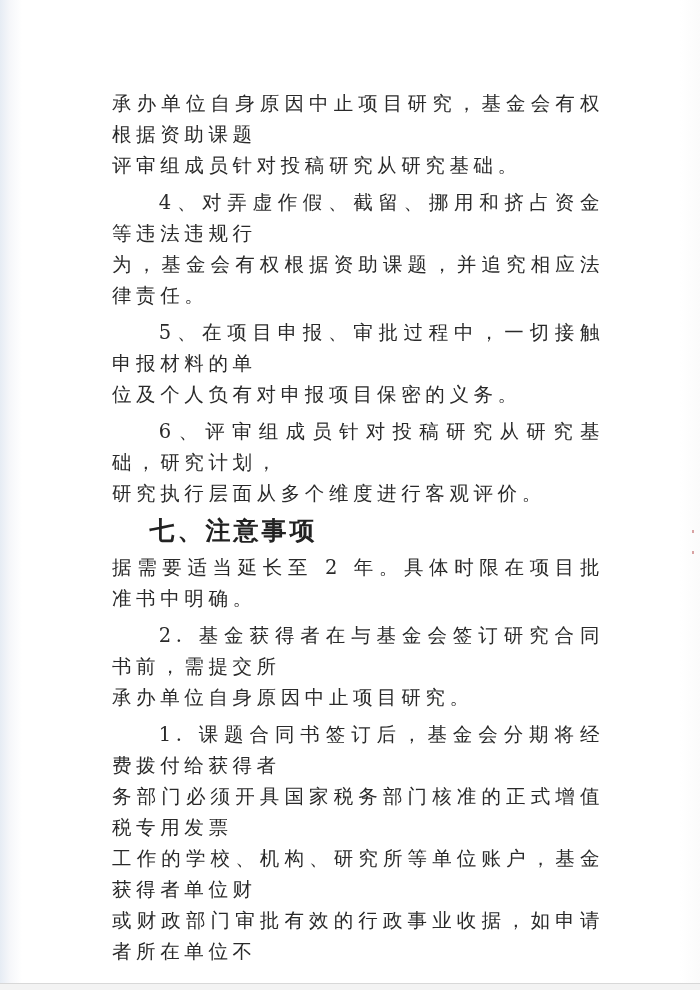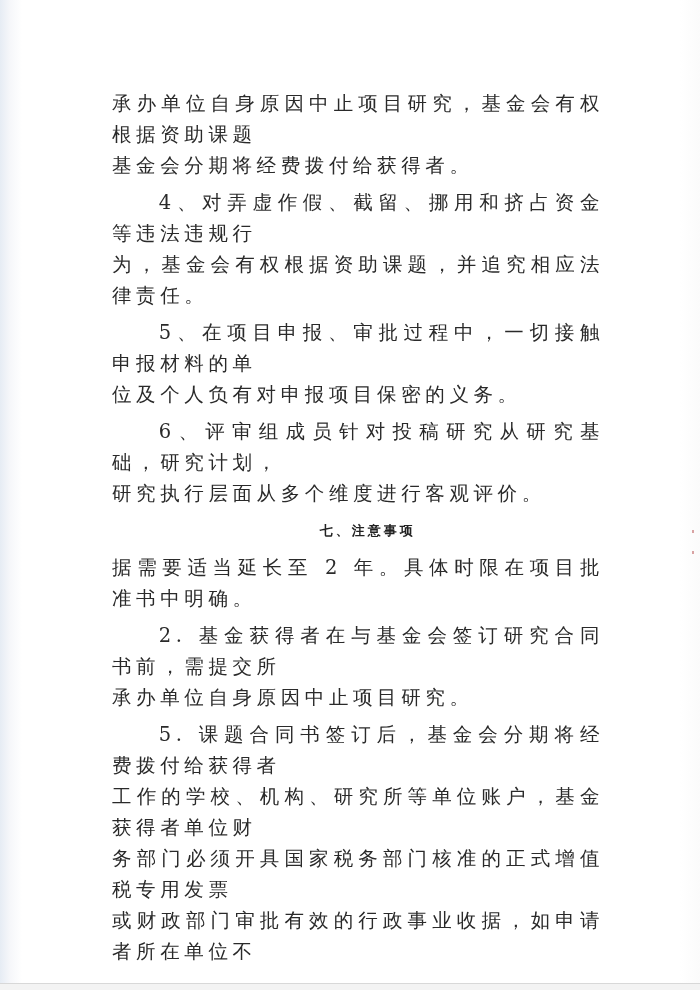--- a/index.html
+++ b/index.html
@@ -57,7 +57,7 @@
 
     <p class="para cont">
       <span class="line">承办单位自身原因中止项目研究，基金会有权根据资助课题</span>
-      <span class="line">基金会分期将经费拨付给获得者。</span>
+      <span class="line">评审组成员针对投稿研究从研究基础。</span>
     </p>
 
     <p class="para">

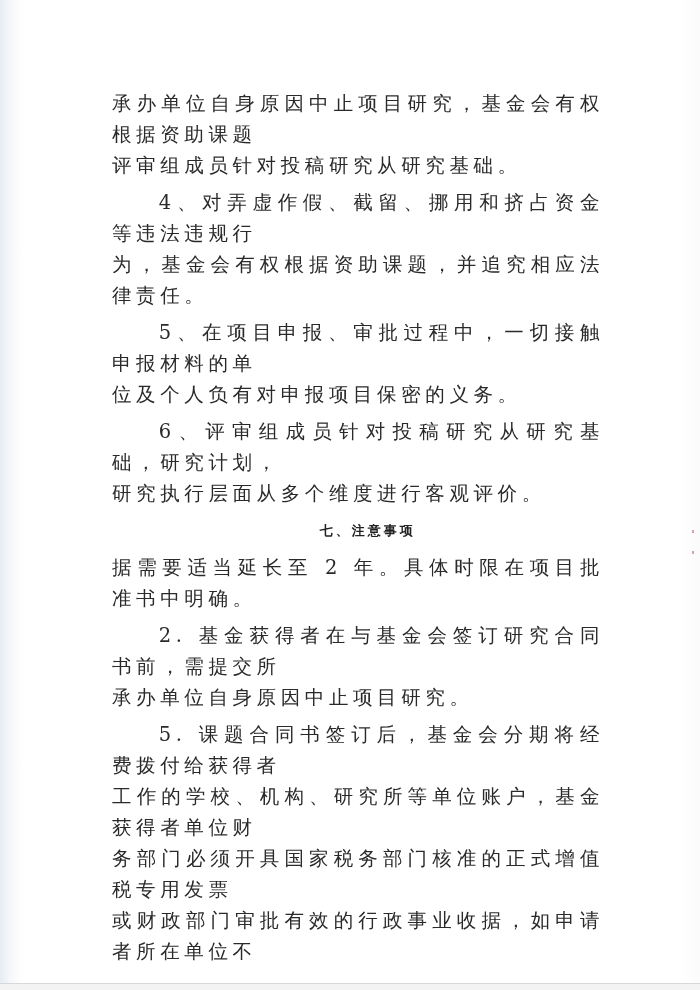--- a/index.html
+++ b/index.html
@@ -35,13 +35,12 @@
   .heading {
     font-family: "DejaVu Sans", "Liberation Sans", sans-serif;
     font-weight: bold;
-    font-size: 13px;
+    font-size: 25px;
     line-height: 31px;
     letter-spacing: 3px;
     margin: 0 0 6px 0;
     text-indent: 1.5em;
     color: #222;
-    text-align: center;
   }
   .line { display: block; }
   .margin-marks {

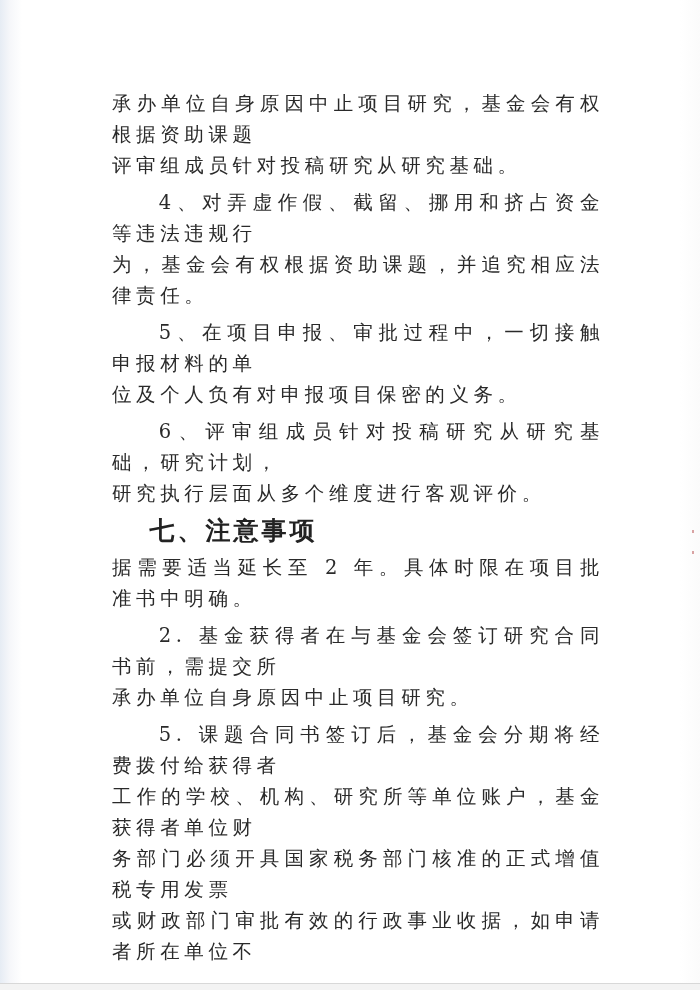--- a/index.html
+++ b/index.html
@@ -86,7 +86,7 @@
     </p>
 
     <p class="para">
-      <span class="line">5. 课题合同书签订后，基金会分期将经费拨付给获得者</span>
+      <span class="line">1. 课题合同书签订后，基金会分期将经费拨付给获得者</span>
       <span class="line" style="text-indent:0">工作的学校、机构、研究所等单位账户，基金获得者单位财</span>
       <span class="line" style="text-indent:0">务部门必须开具国家税务部门核准的正式增值税专用发票</span>
       <span class="line" style="text-indent:0">或财政部门审批有效的行政事业收据，如申请者所在单位不</span>

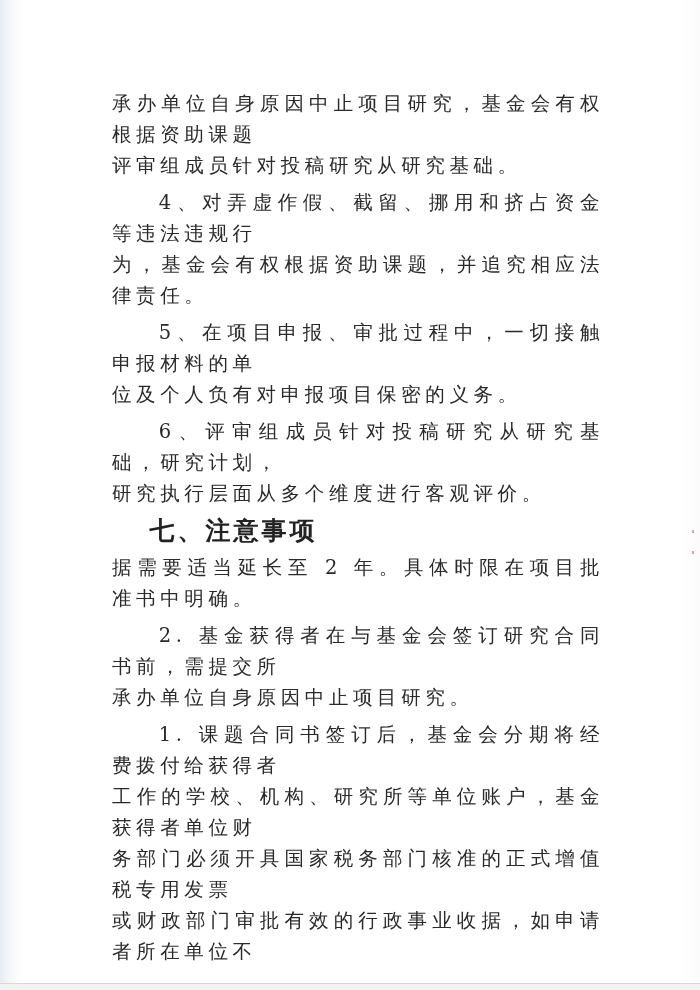--- a/index.html
+++ b/index.html
@@ -87,8 +87,8 @@
 
     <p class="para">
       <span class="line">1. 课题合同书签订后，基金会分期将经费拨付给获得者</span>
+      <span class="line" style="text-indent:0">务部门必须开具国家税务部门核准的正式增值税专用发票</span>
       <span class="line" style="text-indent:0">工作的学校、机构、研究所等单位账户，基金获得者单位财</span>
-      <span class="line" style="text-indent:0">务部门必须开具国家税务部门核准的正式增值税专用发票</span>
       <span class="line" style="text-indent:0">或财政部门审批有效的行政事业收据，如申请者所在单位不</span>
 
     </p>

